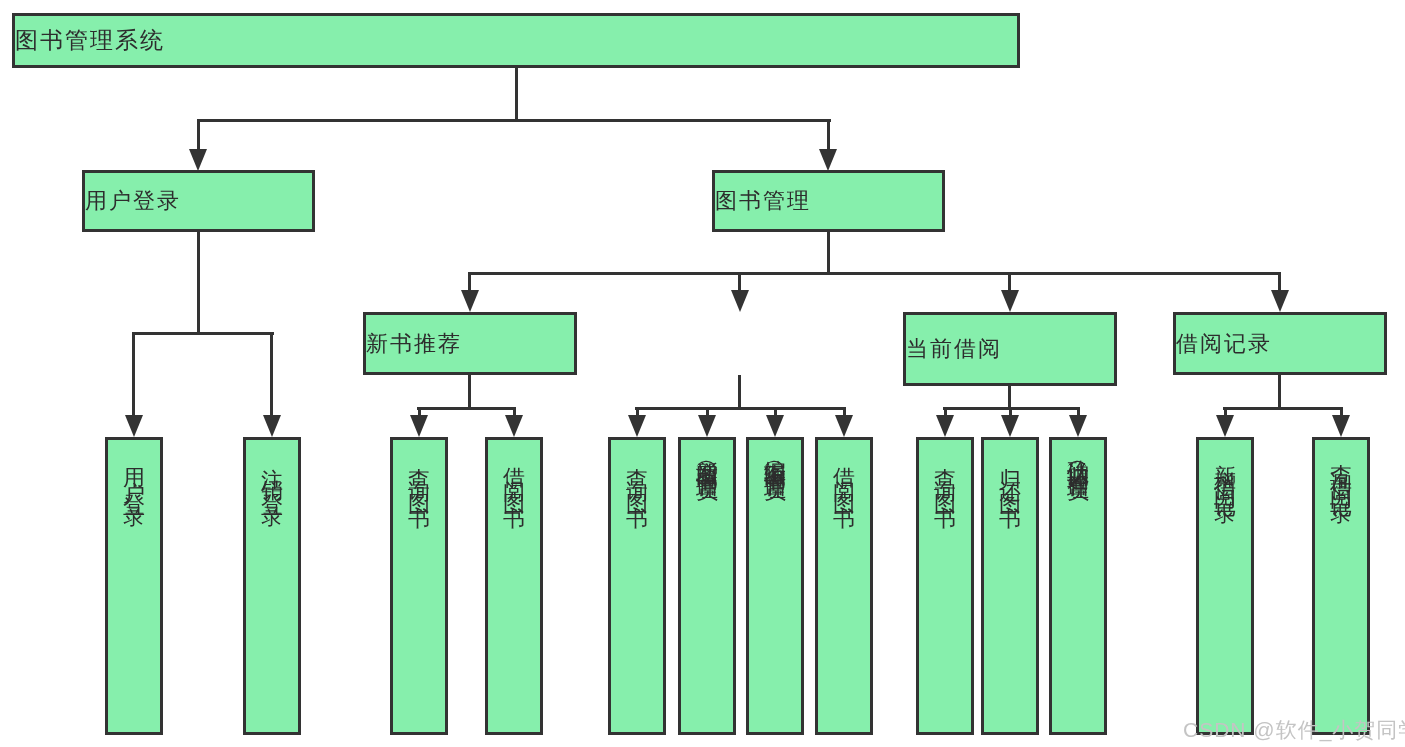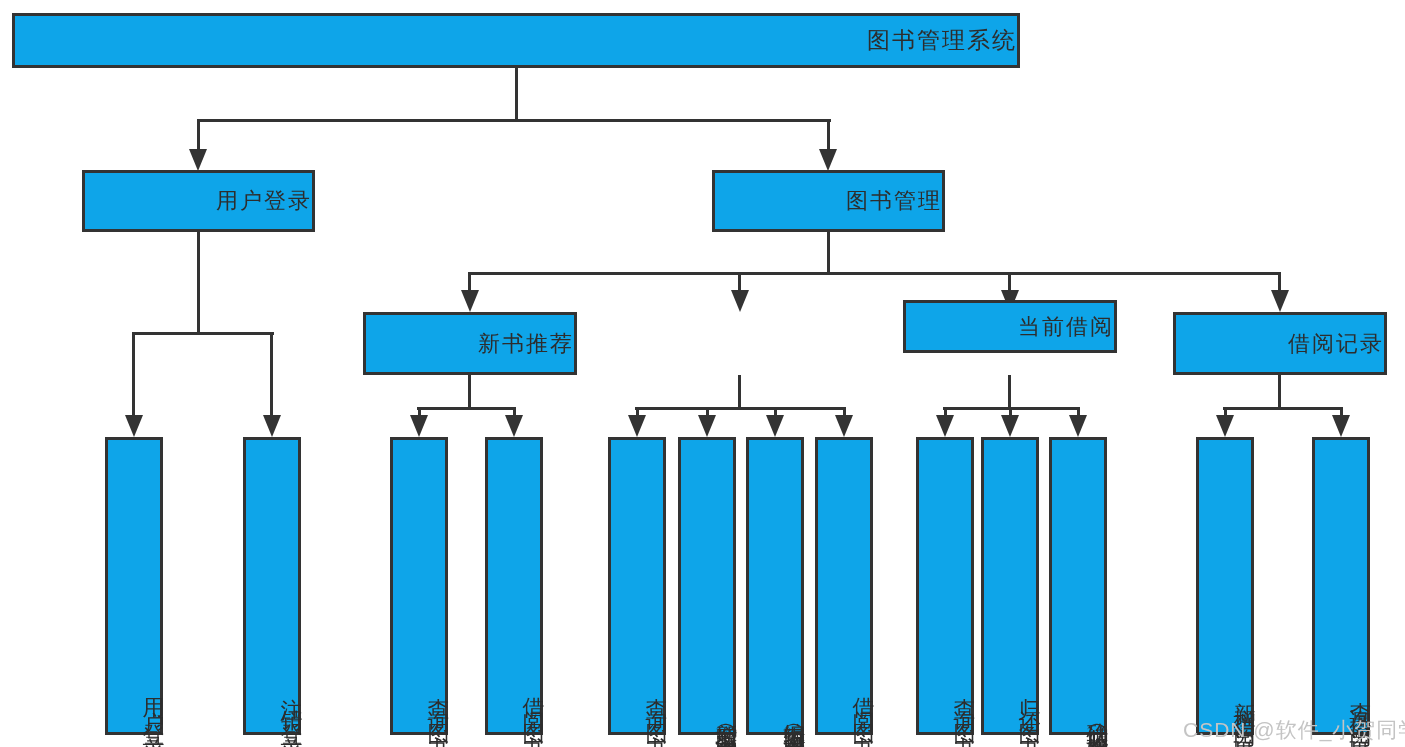--- a/index.html
+++ b/index.html
@@ -10,9 +10,9 @@
     --line:#333333;--wm:#c4c4c4;
   }
   .box{
-    position:absolute;background:#0ea5e9;border:3px solid var(--line);
-    box-sizing:border-box;display:flex;align-items:center;justify-content:flex-end;
-    font-size:22px;letter-spacing:2px;z-index:2;padding-left:39px;
+    position:absolute;background:#86efac;border:3px solid var(--line);
+    box-sizing:border-box;display:flex;align-items:center;justify-content:flex-start;
+    font-size:22px;letter-spacing:2px;z-index:2;
   }
   .t1{font-size:23px;}
   .vbox{

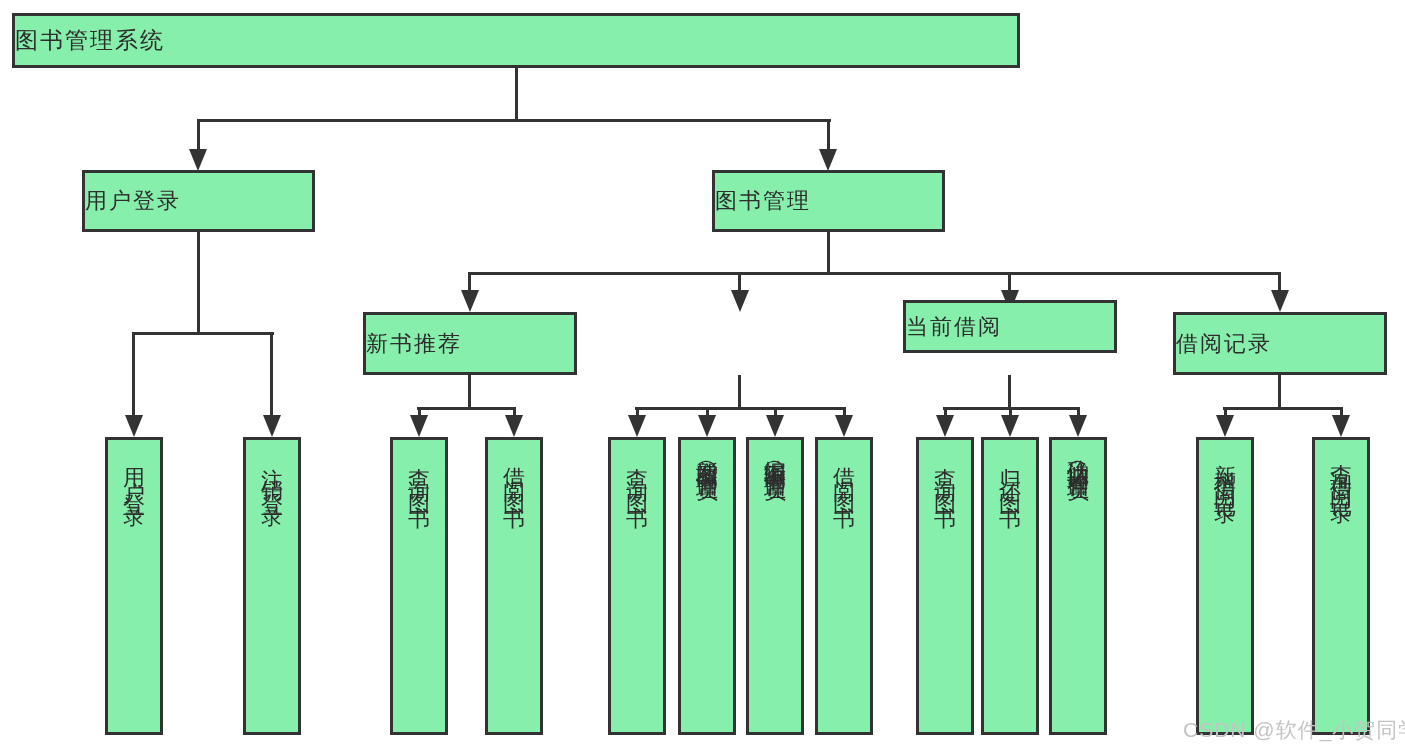--- a/index.html
+++ b/index.html
@@ -112,7 +112,7 @@
   <div class="box" style="left:712px;top:170px;width:233px;height:62px">
     <span>图书管理</span>
   </div>
-  <div class="box" style="left:903px;top:300px;width:214px;height:53px">
+  <div class="box" style="left:903px;top:312px;width:214px;height:74px">
     <span>当前借阅</span>
   </div>
   <div class="box" style="left:1173px;top:312px;width:214px;height:63px">

